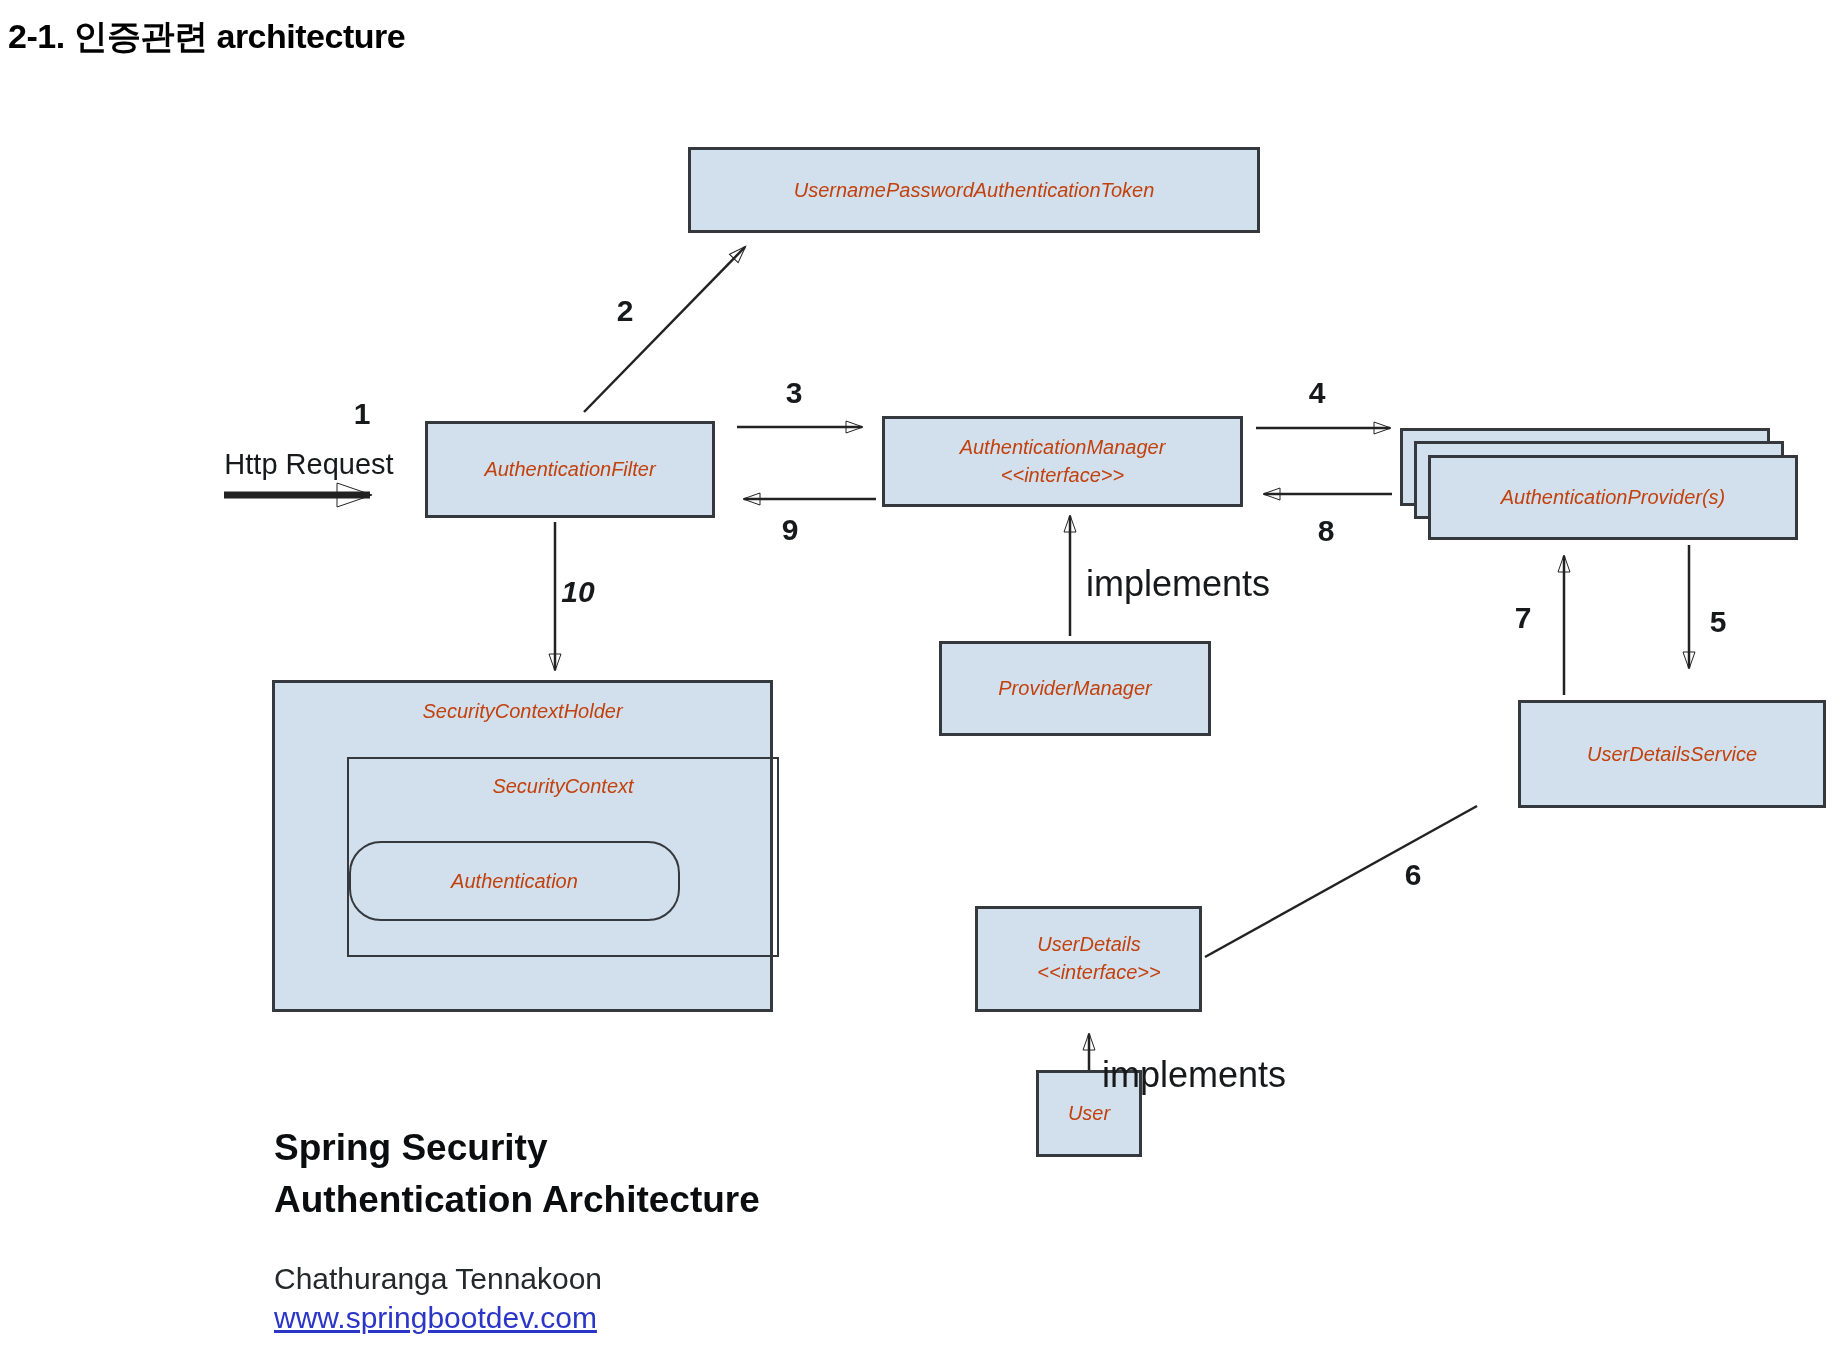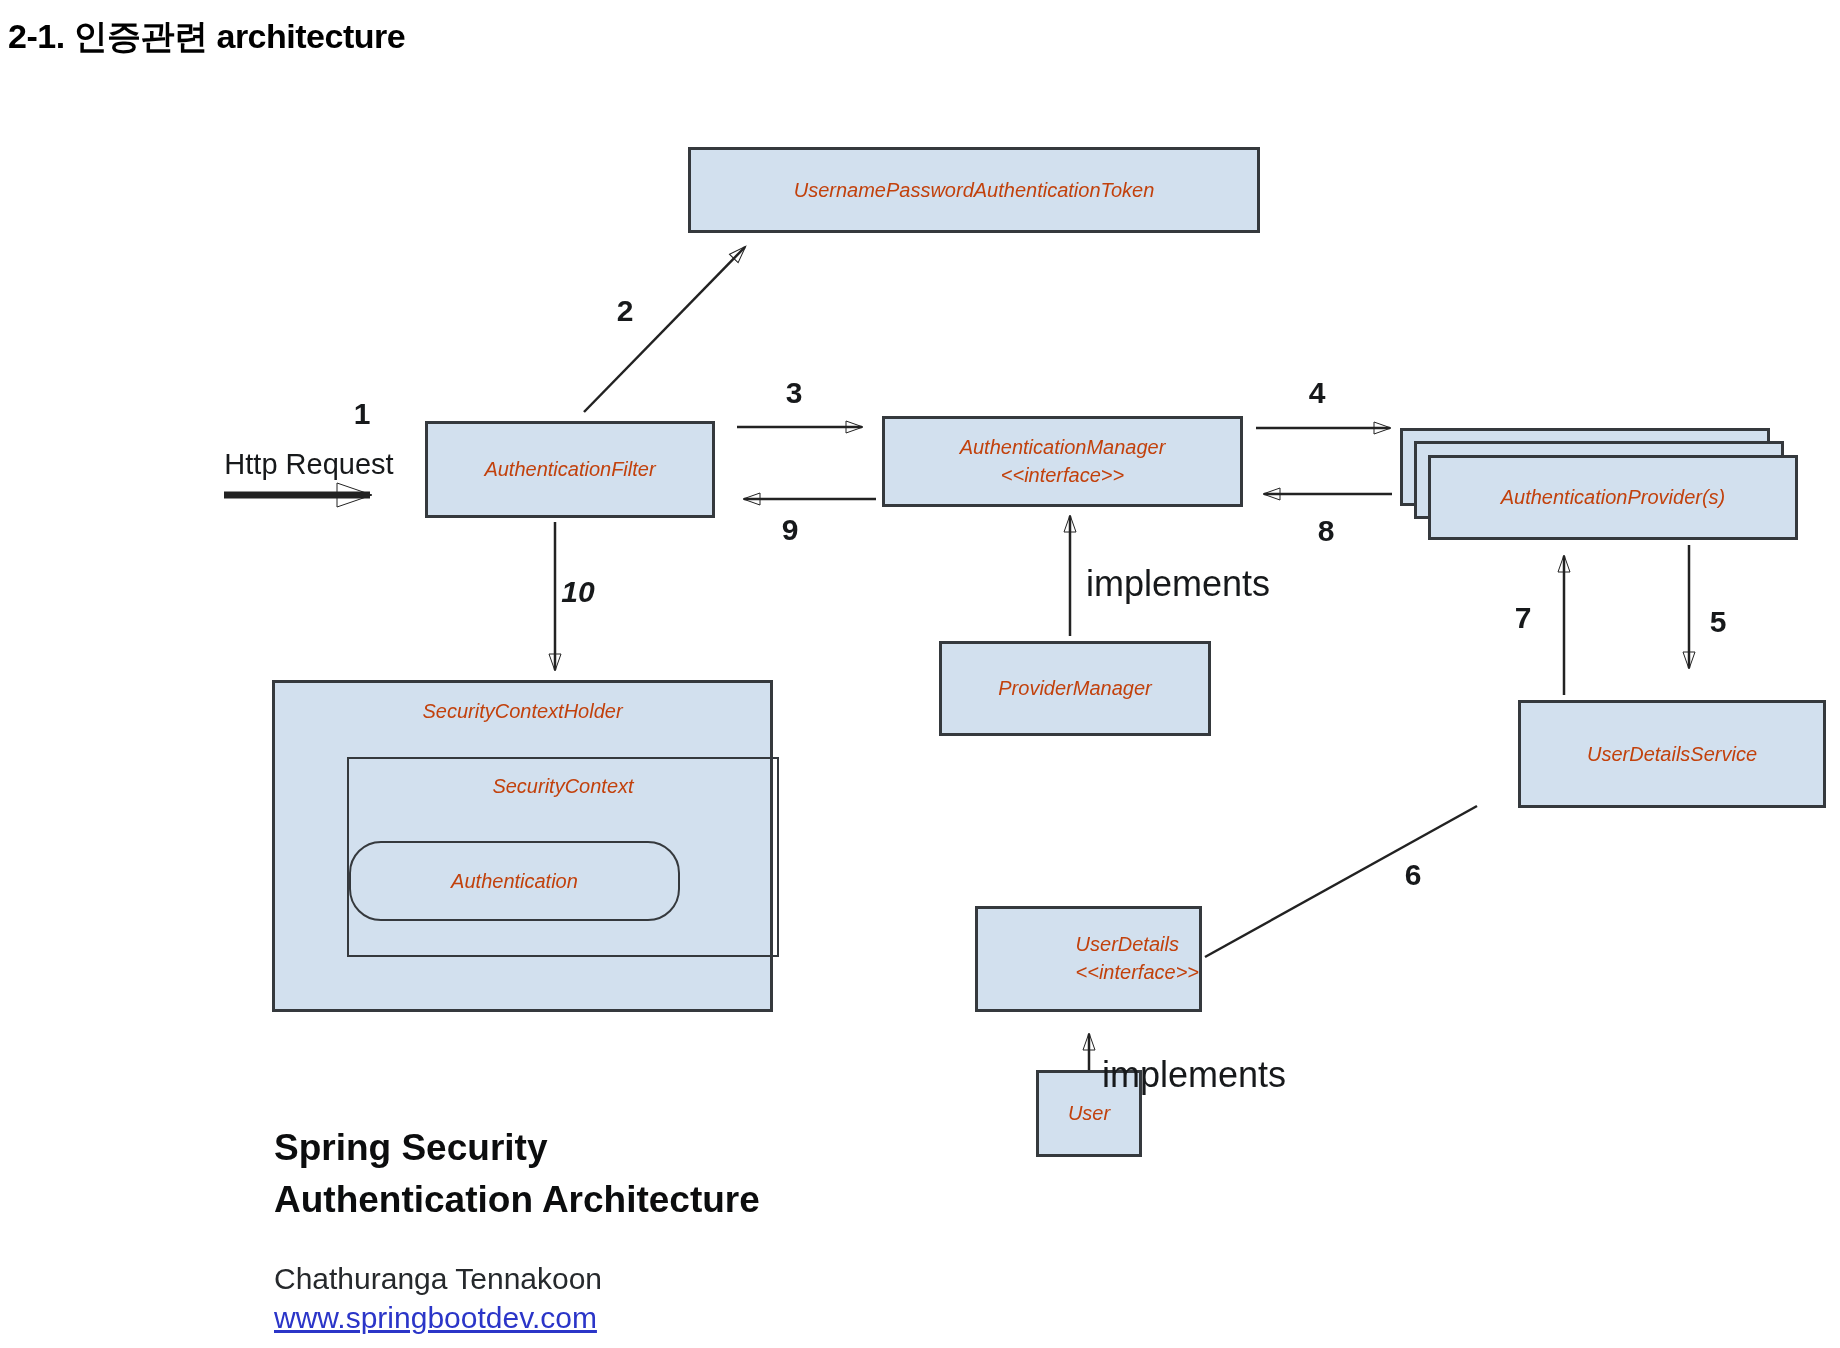--- a/index.html
+++ b/index.html
@@ -47,7 +47,7 @@
     position:absolute;left:274px;top:1301px;font-size:30px;
     color:var(--link);text-decoration:underline;
   }
-  .udetails{justify-content:flex-end;text-align:left;padding-left:21px;}
+  .udetails{justify-content:center;text-align:left;padding-left:21px;}
 </style>
 </head>
 <body>

